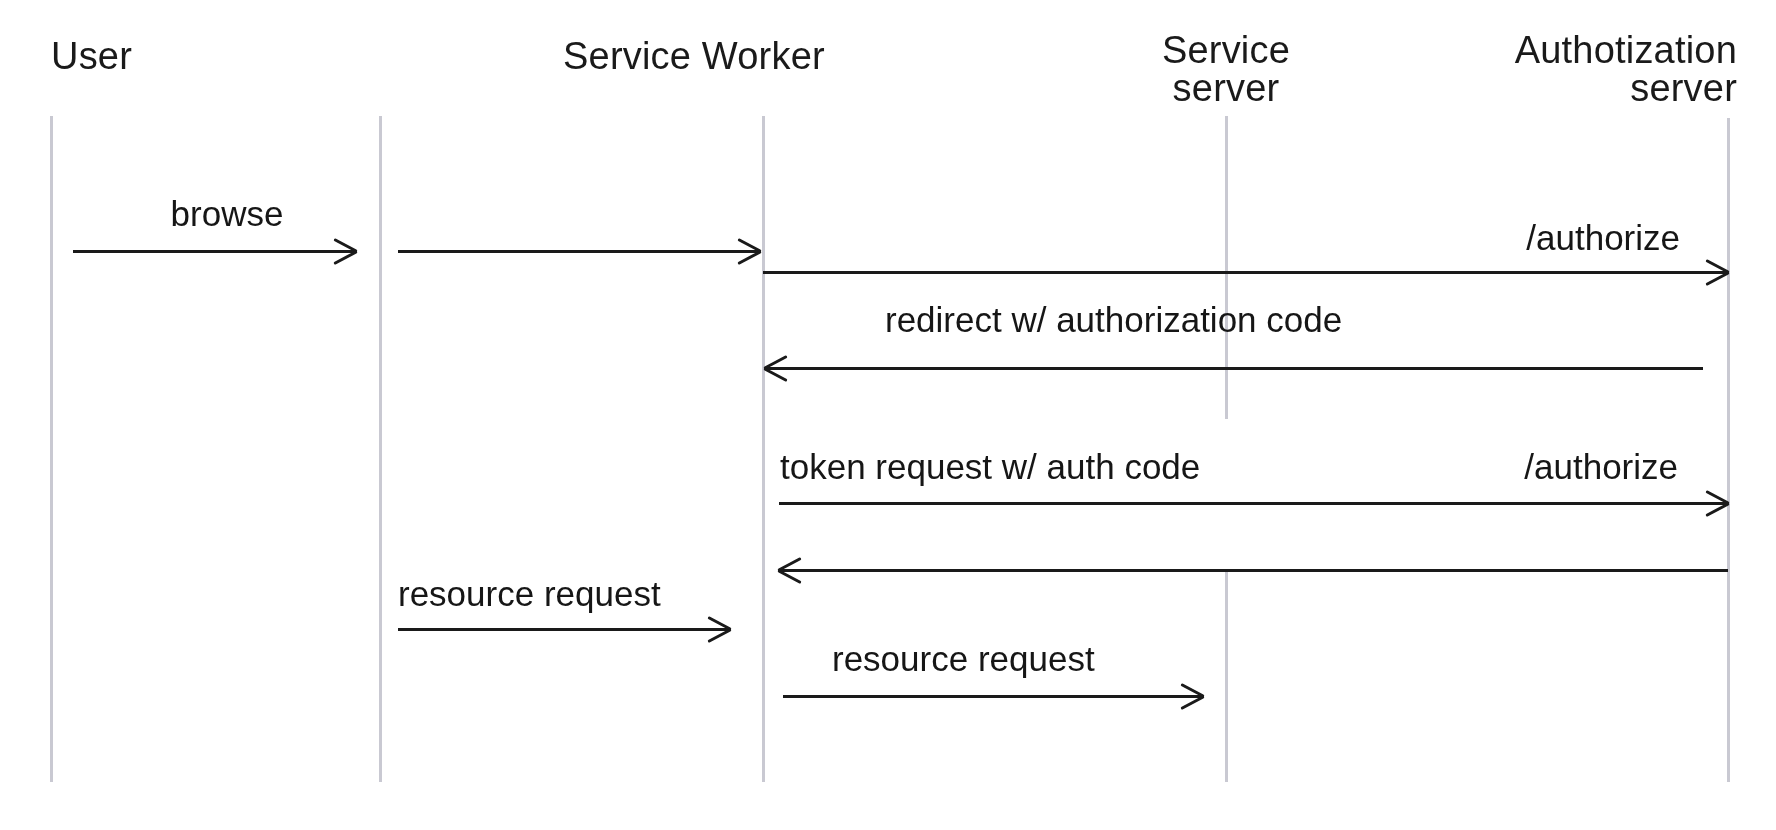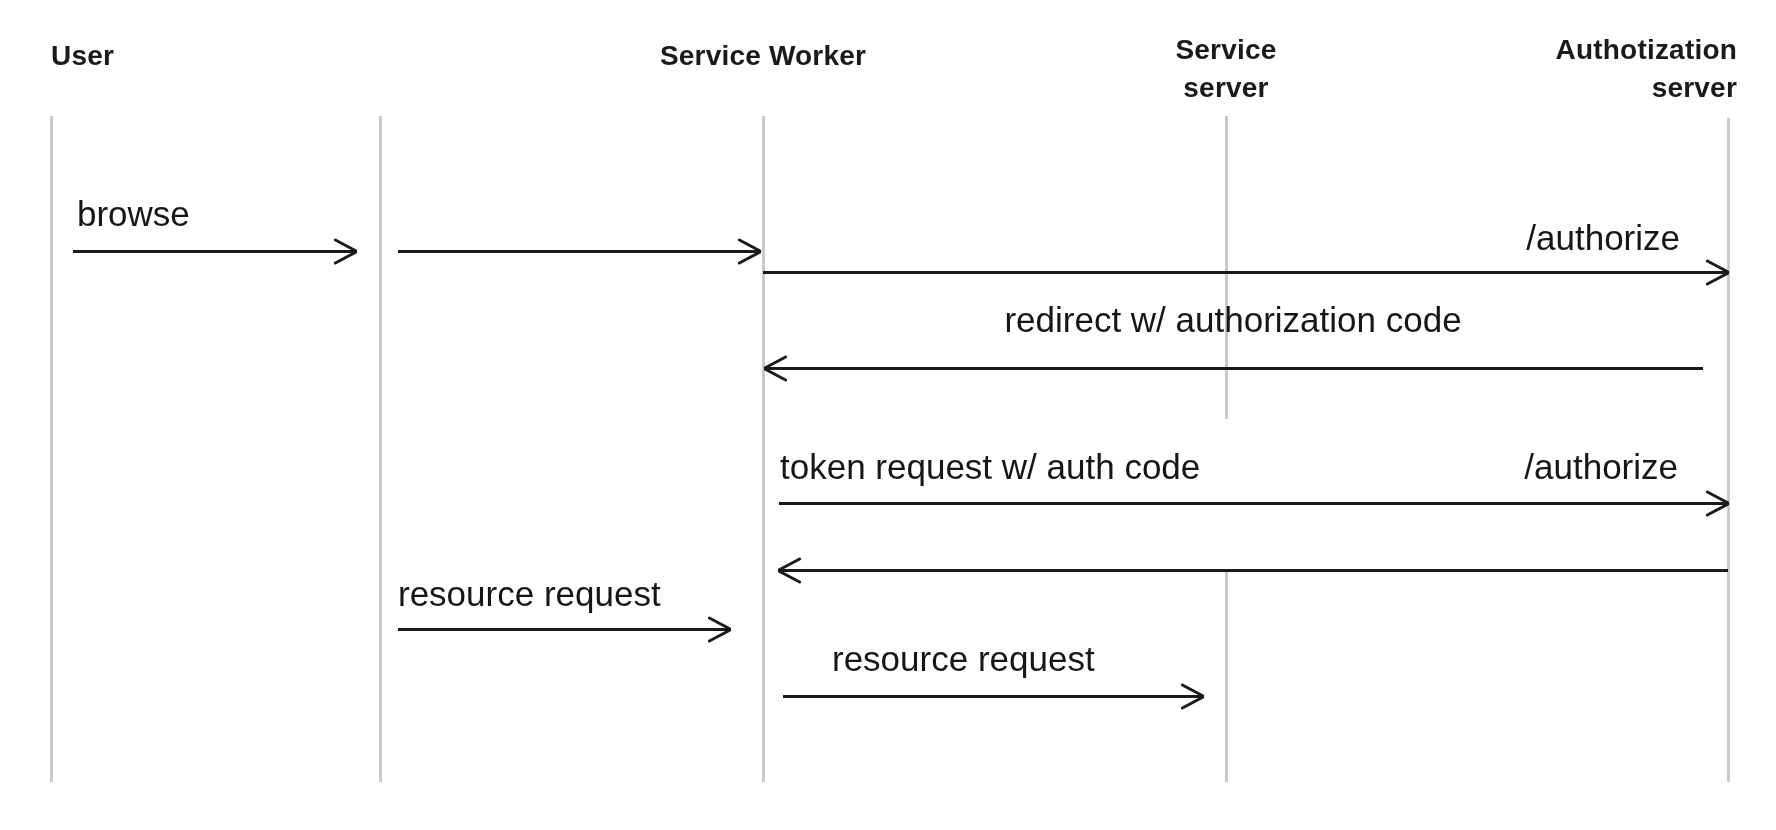--- a/index.html
+++ b/index.html
@@ -14,8 +14,8 @@
   
   .participant{
     position:absolute;
-    font-size:28px;
-    font-weight:bold;
+    font-size:38px;
+    font-weight:normal;
     line-height:38px;
     white-space:pre-line;
     letter-spacing:0.2px;

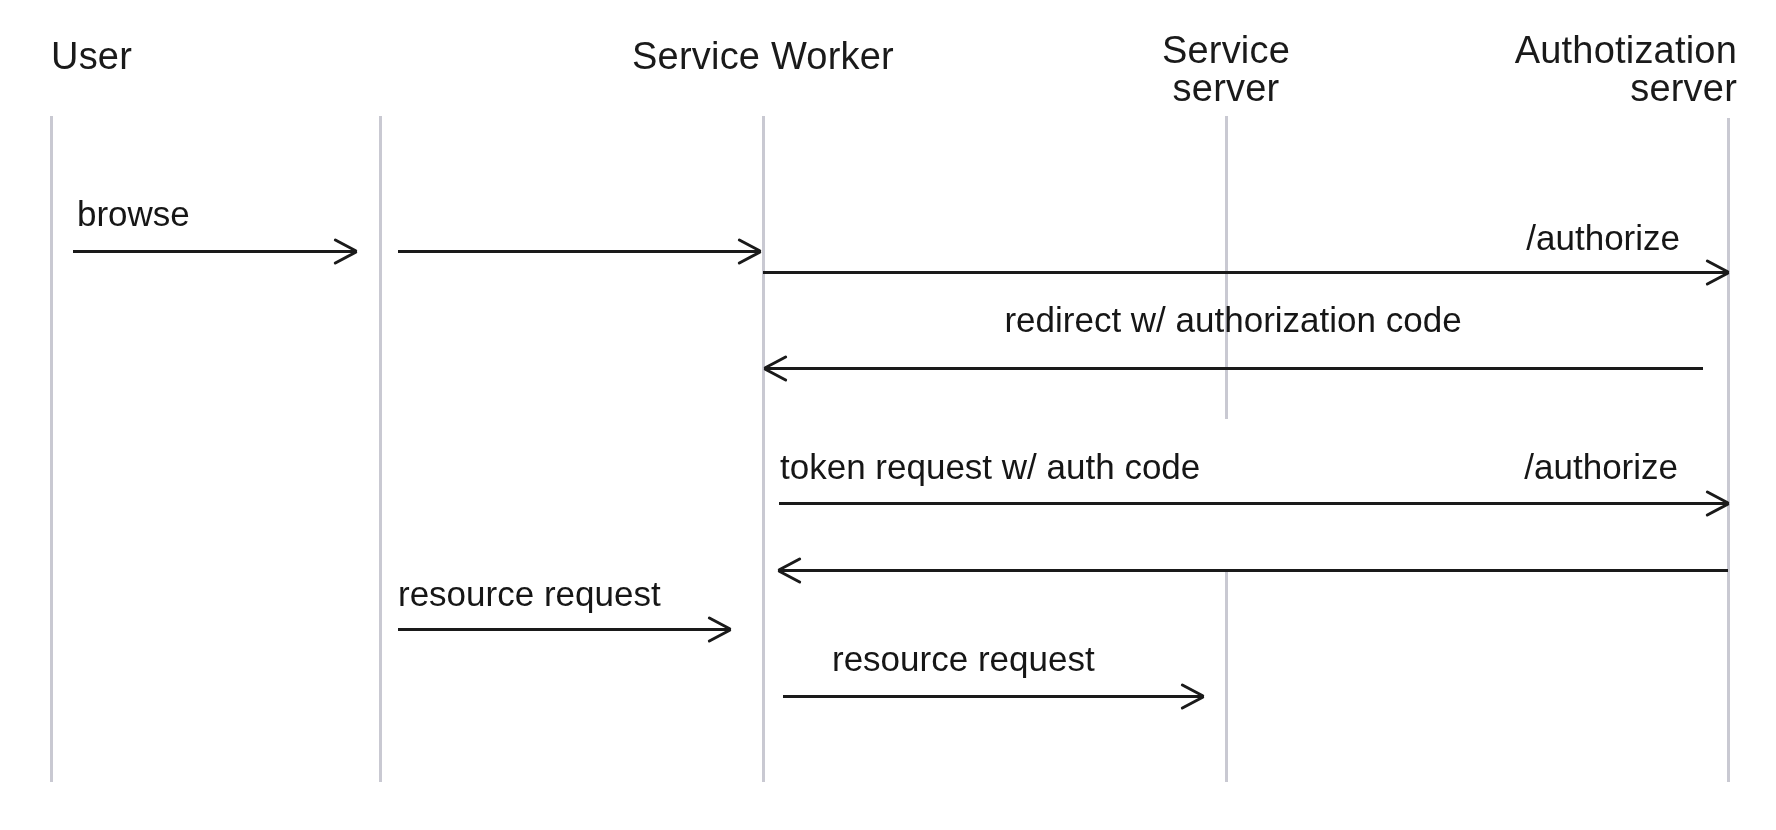--- a/index.html
+++ b/index.html
@@ -67,7 +67,7 @@
 <div class="canvas">
 
   <div class="participant" style="left:51px;top:37px;width:400px;text-align:left">User</div>
-  <div class="participant" style="left:563px;top:37px;width:400px;text-align:center">Service Worker</div>
+  <div class="participant" style="left:563px;top:37px;width:400px;text-align:left">Service Worker</div>
   <div class="participant" style="left:1076px;top:31px;width:300px;text-align:center">Service
 server</div>
   <div class="participant" style="left:1437px;top:31px;width:300px;text-align:right">Authotization

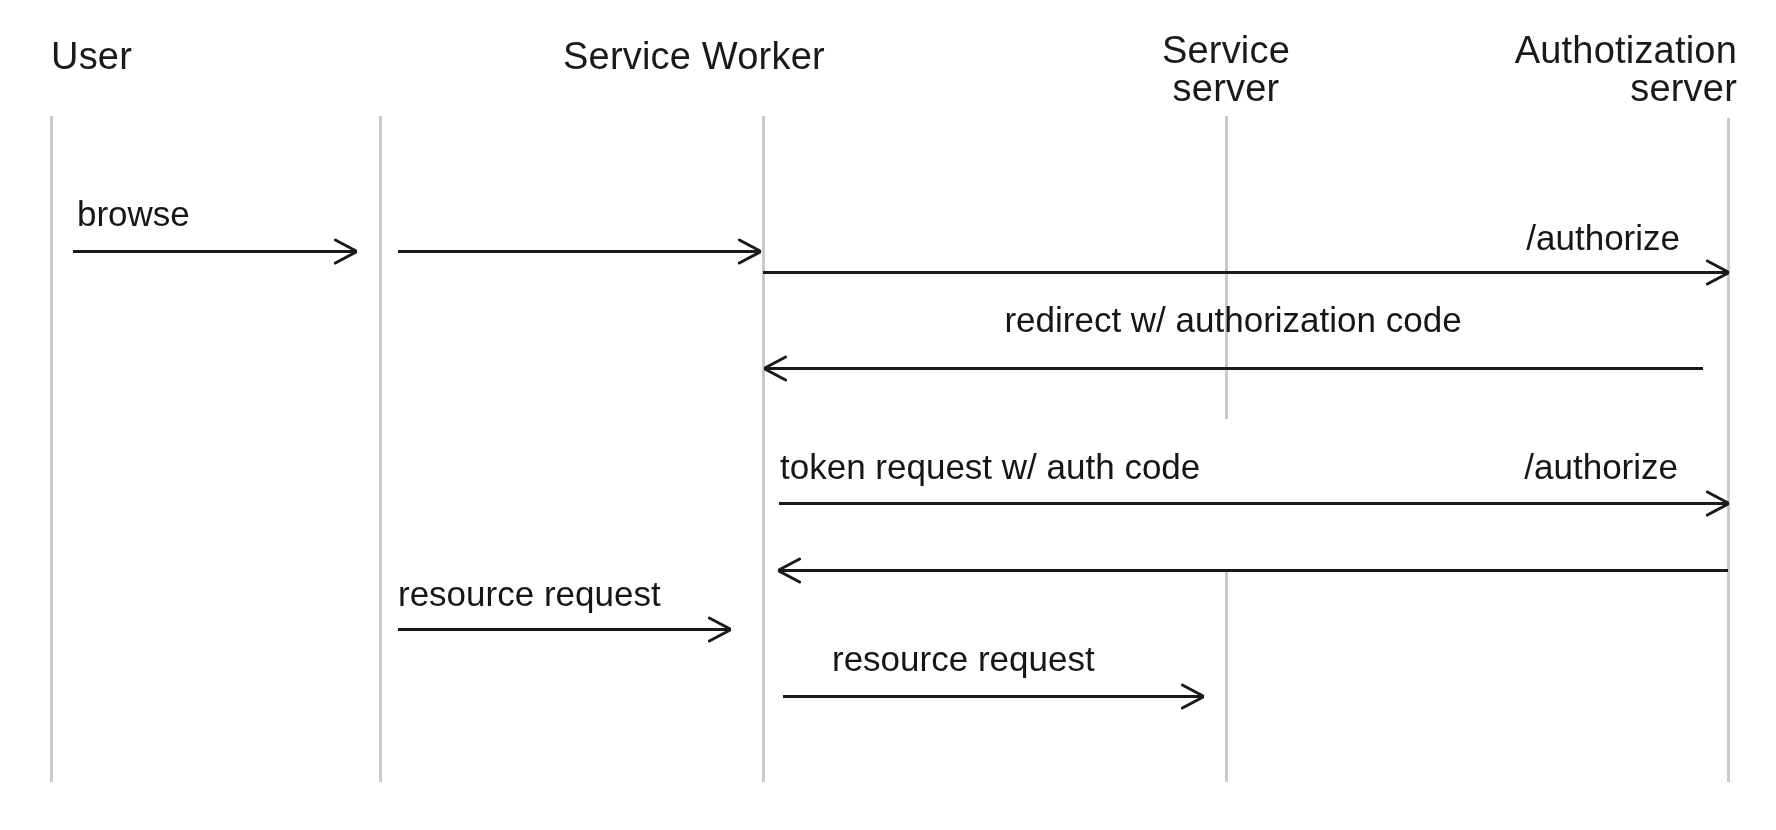--- a/index.html
+++ b/index.html
@@ -80,7 +80,7 @@
   <div class="lifeline" style="left:1225px;top:572px;height:210px"></div>
   <div class="lifeline" style="left:1727px;top:118px;height:664px"></div>
 
-  <div class="mlabel" style="left:77px;width:284px;top:196px;text-align:left">browse</div>
+  <div class="mlabel" style="left:85px;width:284px;top:196px;text-align:center">browse</div>
   <div class="arrow right" style="left:73px;top:250px;width:284px">
     <span class="head">
         <i class="a"></i>

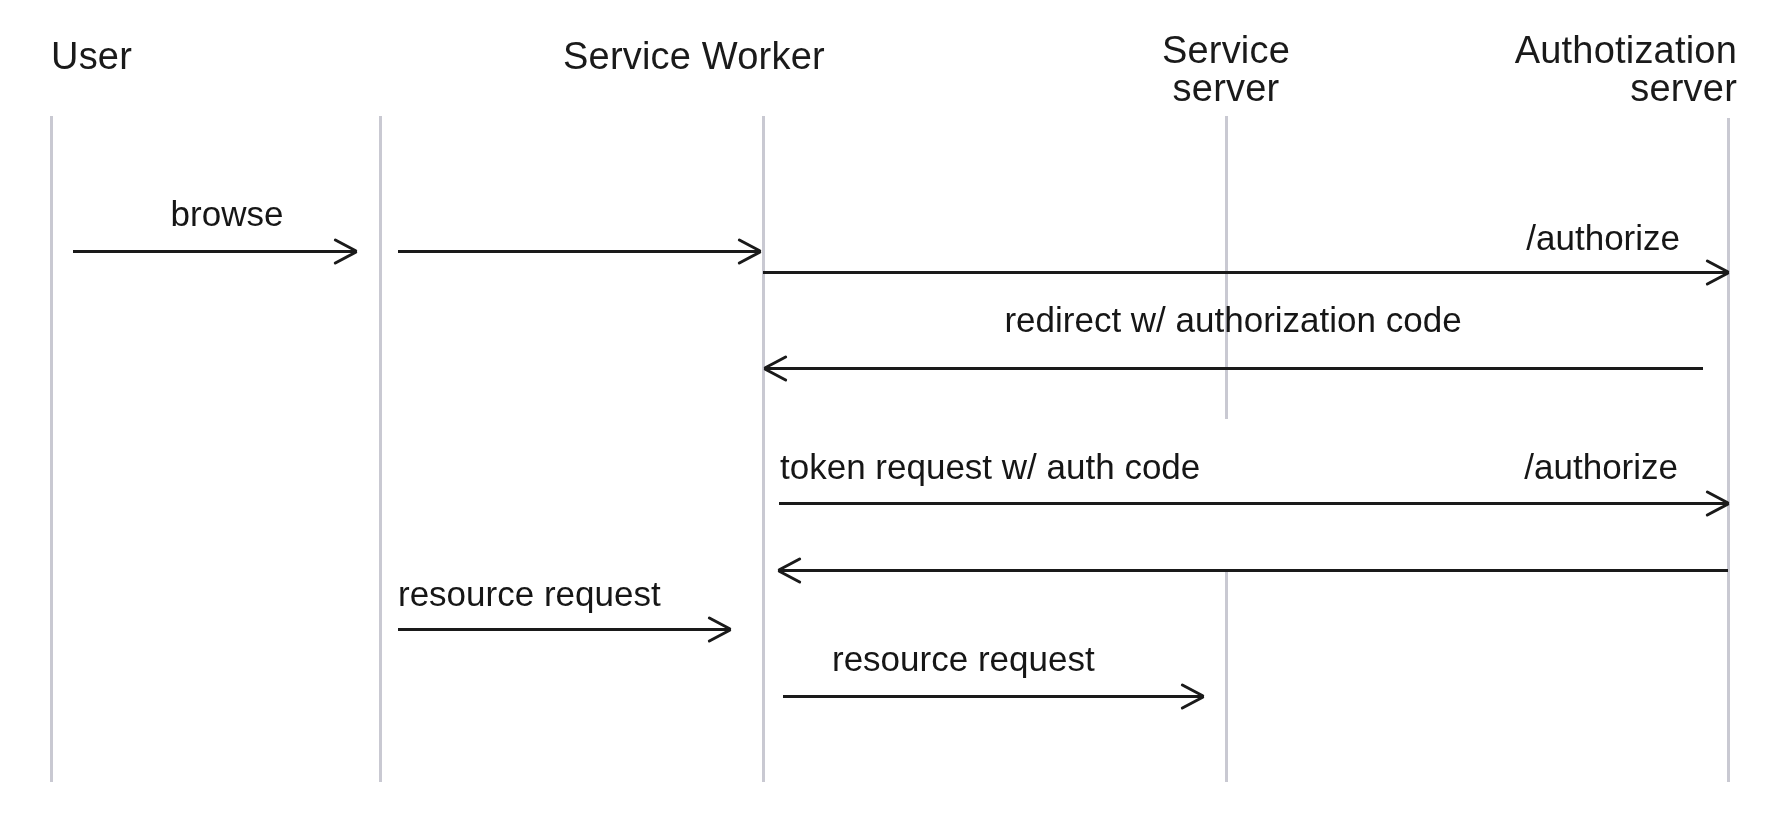--- a/index.html
+++ b/index.html
@@ -103,7 +103,7 @@
       </span>
   </div>
 
-  <div class="mlabel" style="left:885px;width:696px;top:302px;text-align:center">redirect w/ authorization code</div>
+  <div class="mlabel" style="left:885px;width:696px;top:302px;">redirect w/ authorization code</div>
   <div class="arrow left" style="left:764px;top:367px;width:939px">
     <span class="head">
         <i class="a"></i>

